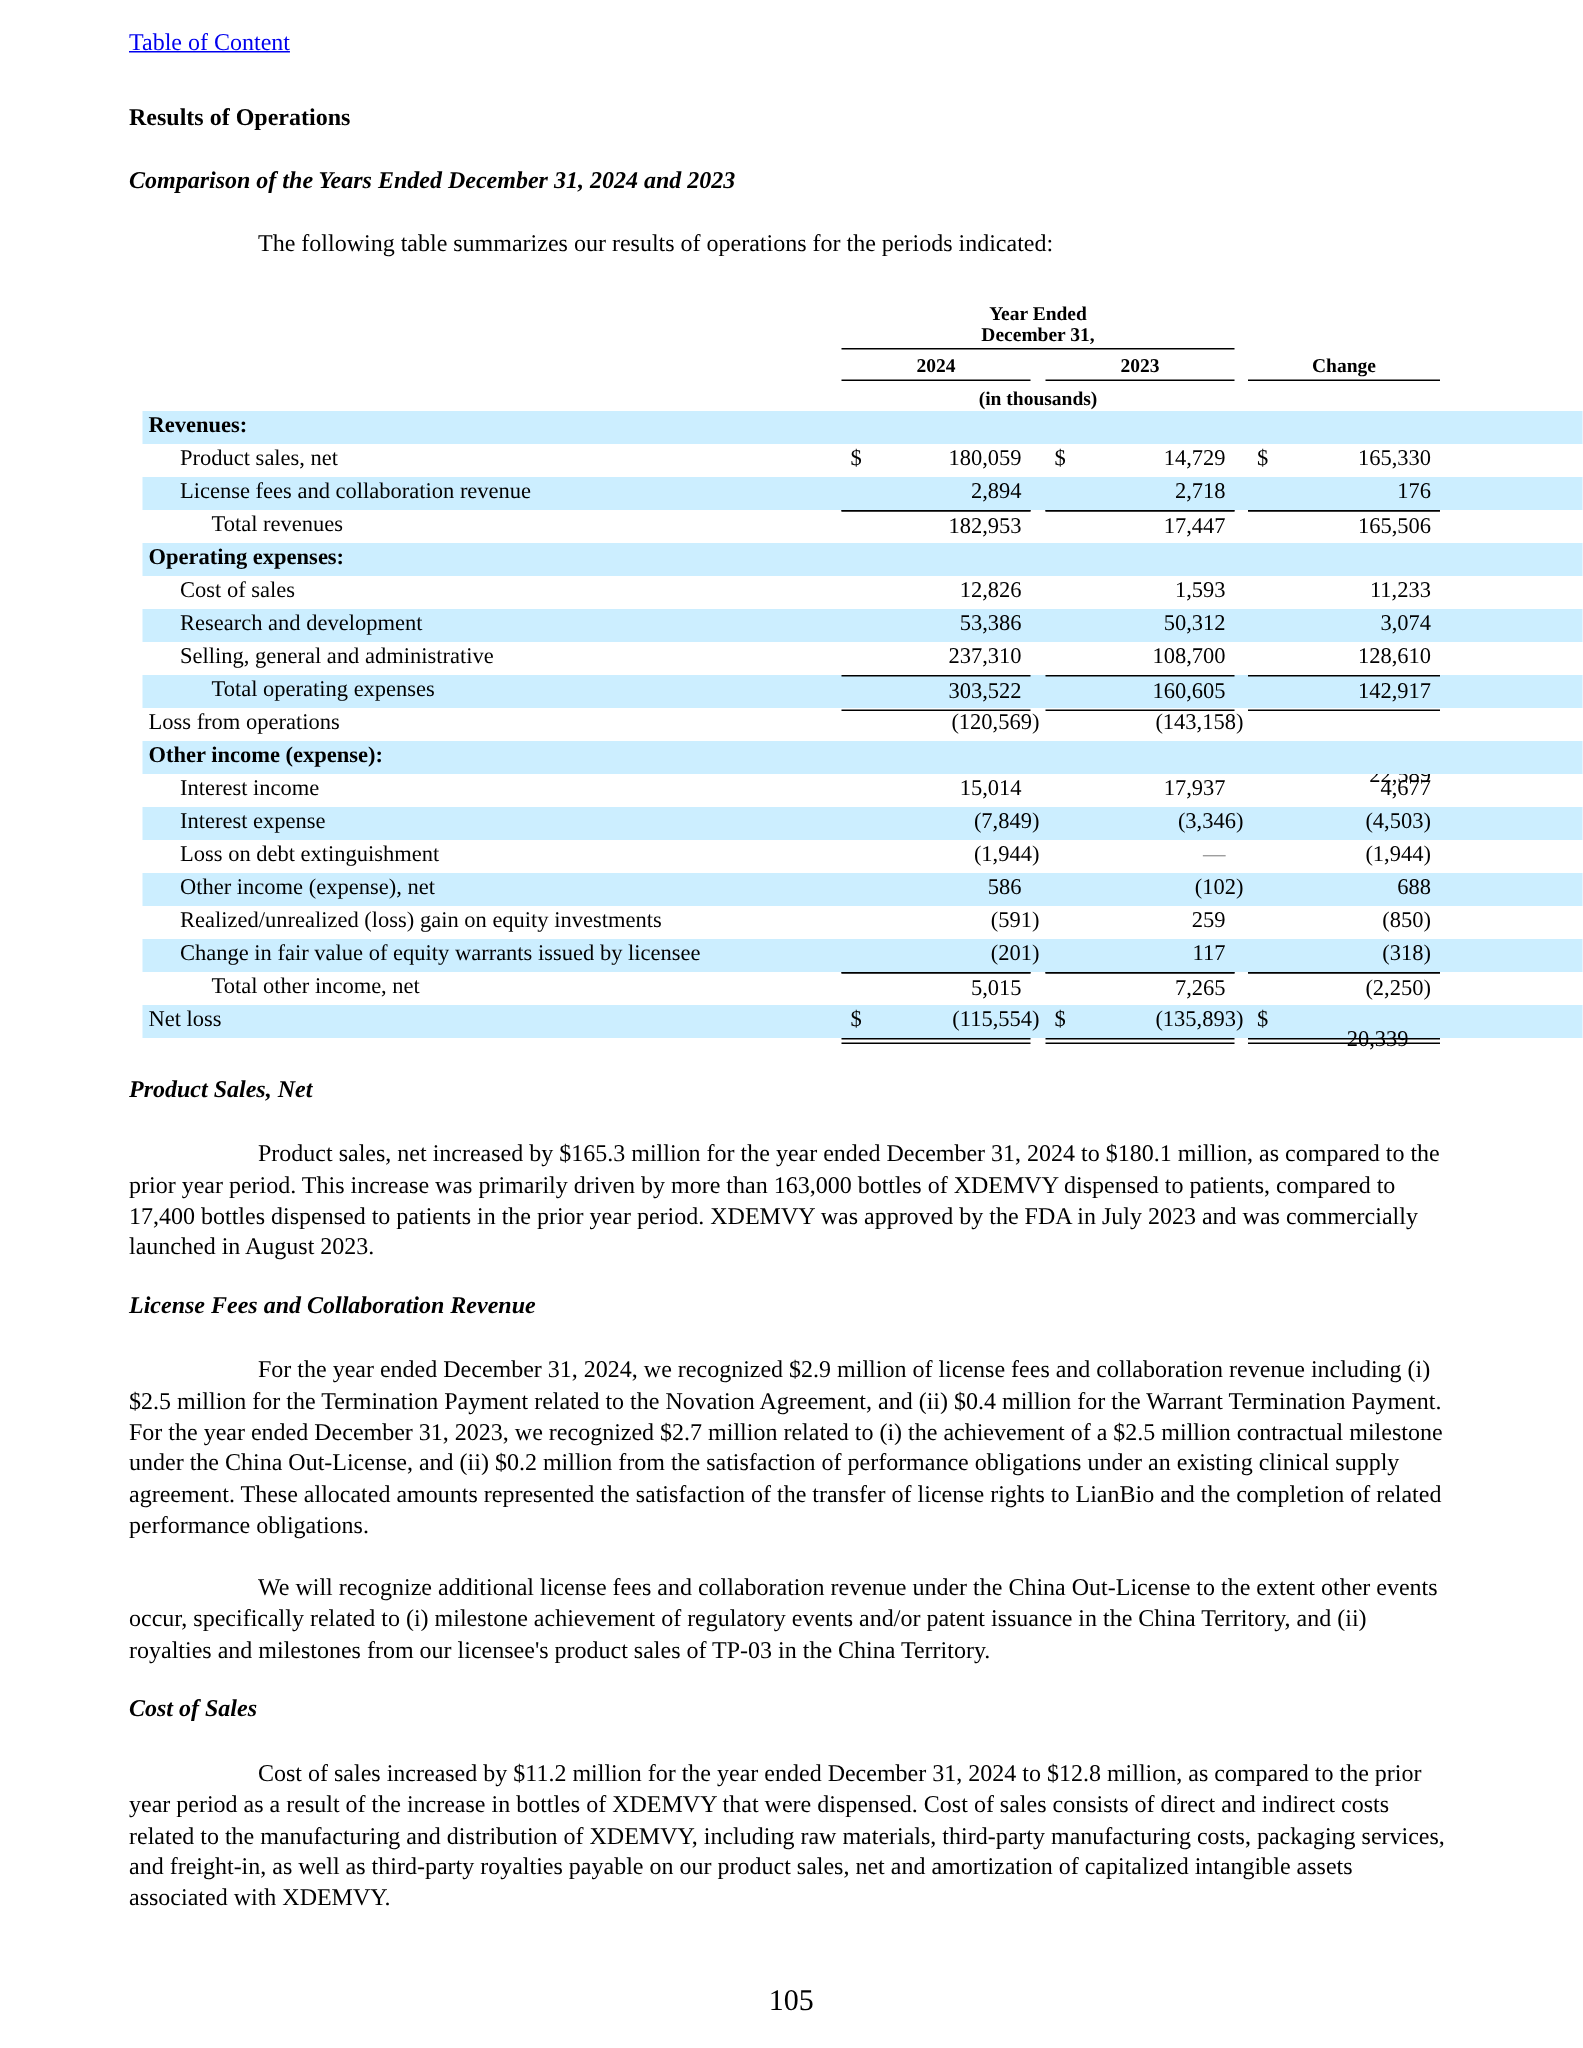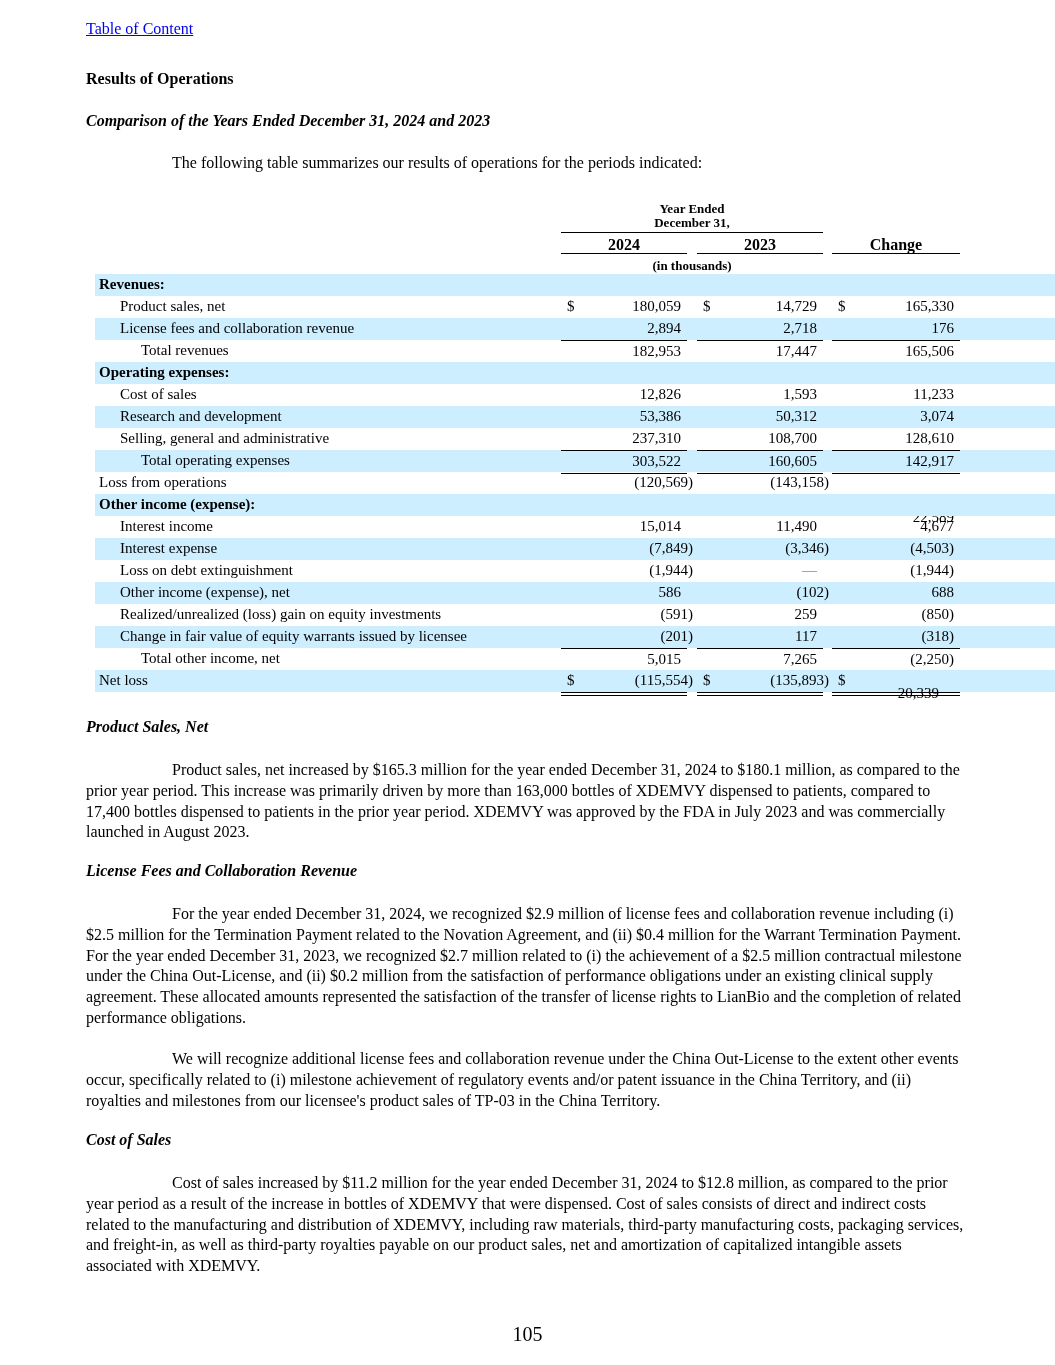--- a/index.html
+++ b/index.html
@@ -19,7 +19,7 @@
   .fin-table { position: absolute; left: 95px; top: 200px; width: 865px; }
   .hdr-year { position: absolute; left: 466px; width: 262px; top: 2px; text-align: center; font-weight: bold; font-size: 13px; line-height: 14px; }
   .hdr-line { position: absolute; height: 0; border-top: 1.5px solid #000; }
-  .hdr-col { position: absolute; top: 36px; font-weight: bold; font-size: 16px; text-align: center; }
+  .hdr-col { position: absolute; top: 36px; font-weight: bold; font-size: 13px; text-align: center; }
   .hdr-units { position: absolute; left: 466px; width: 262px; top: 58px; text-align: center; font-weight: bold; font-size: 13px; }
   .rows { position: absolute; top: 74px; left: 0; width: 865px; }
   .row { position: relative; height: 22px; width: 969px; padding-left: 16px; }

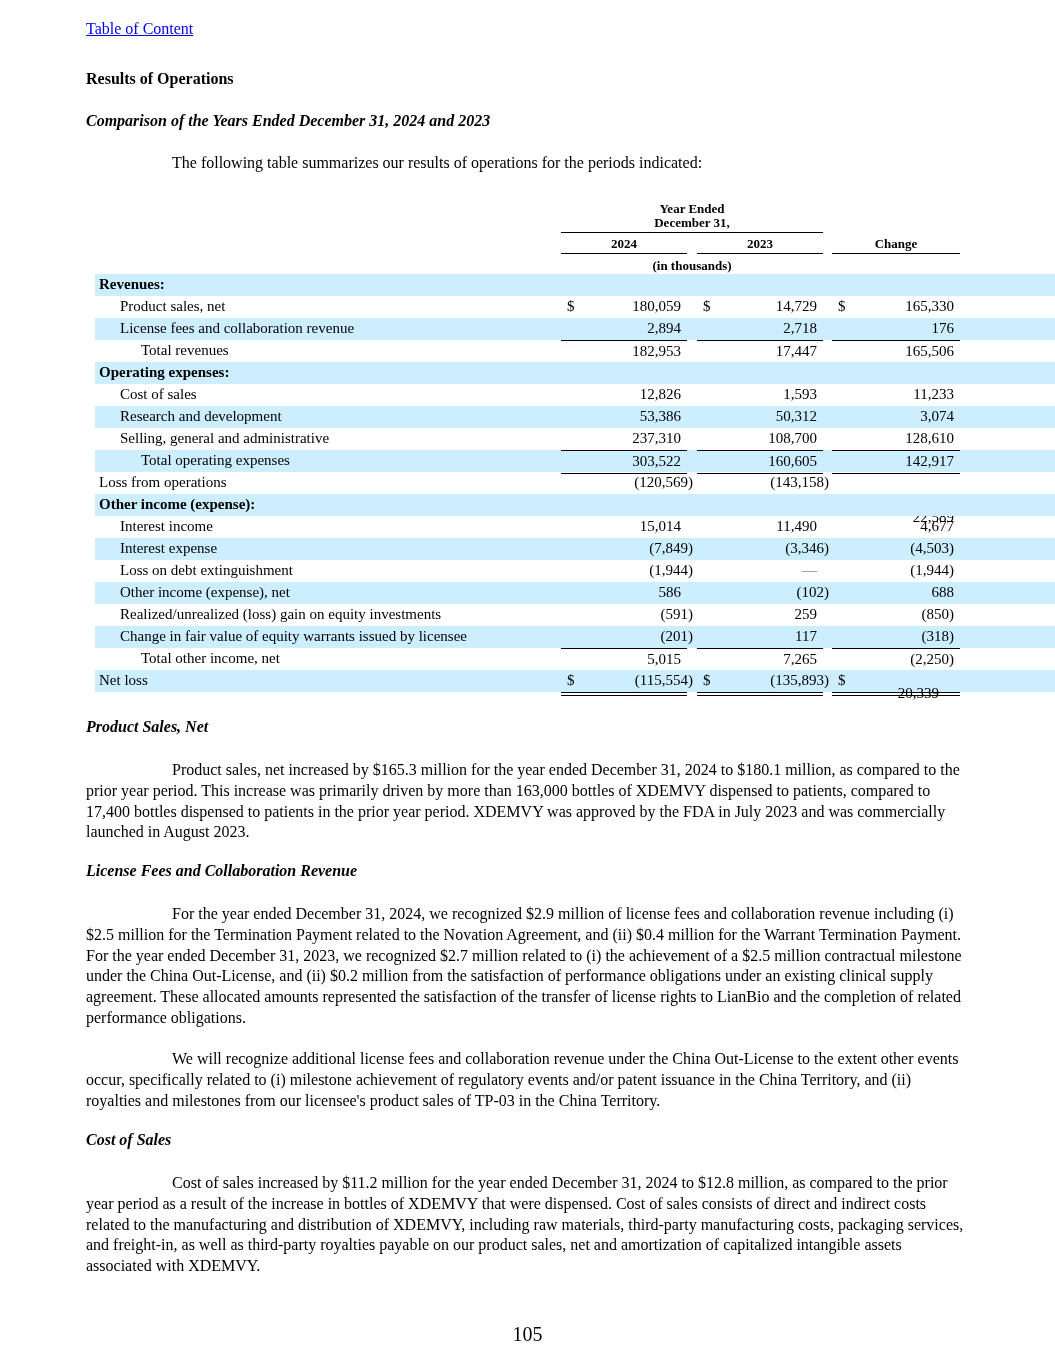--- a/index.html
+++ b/index.html
@@ -184,7 +184,7 @@
           <span class="num" style="right: 6px;">15,014</span>
         </div>
         <div class="cell c2 pos">
-          <span class="num" style="right: 6px;">11,490</span>
+          <span class="num" style="right: 6px;">17,937</span>
         </div>
         <div class="cell c3 pos">
           <span class="num" style="right: 6px;">4,677</span>

